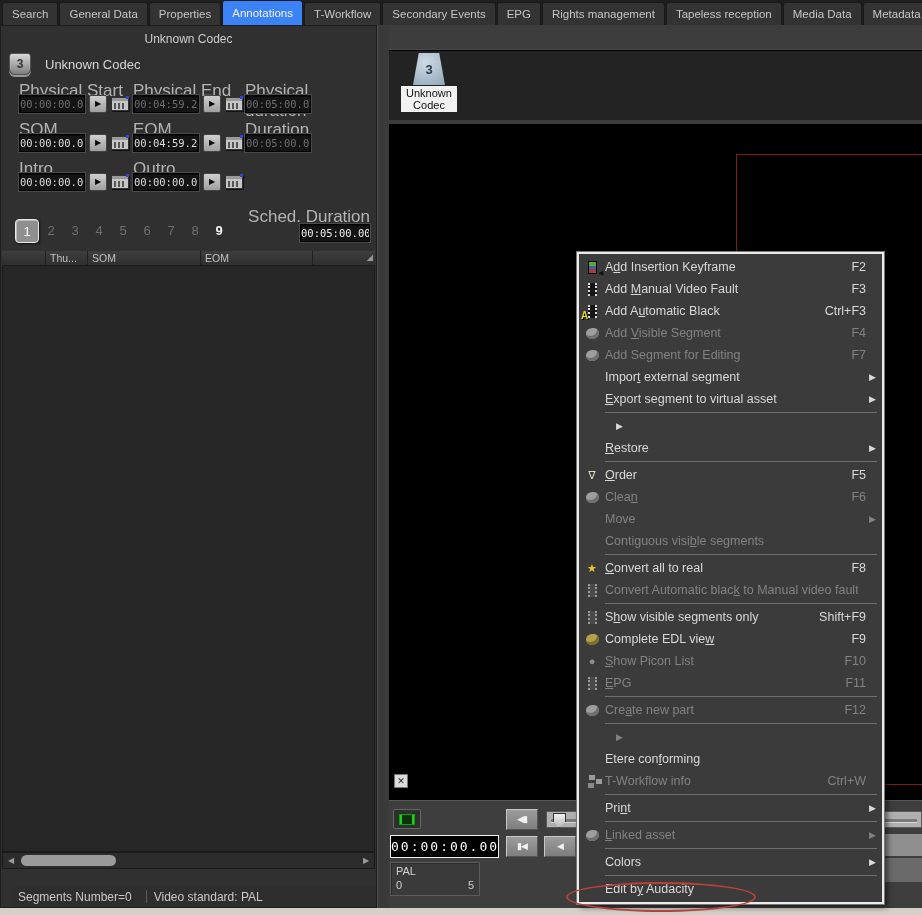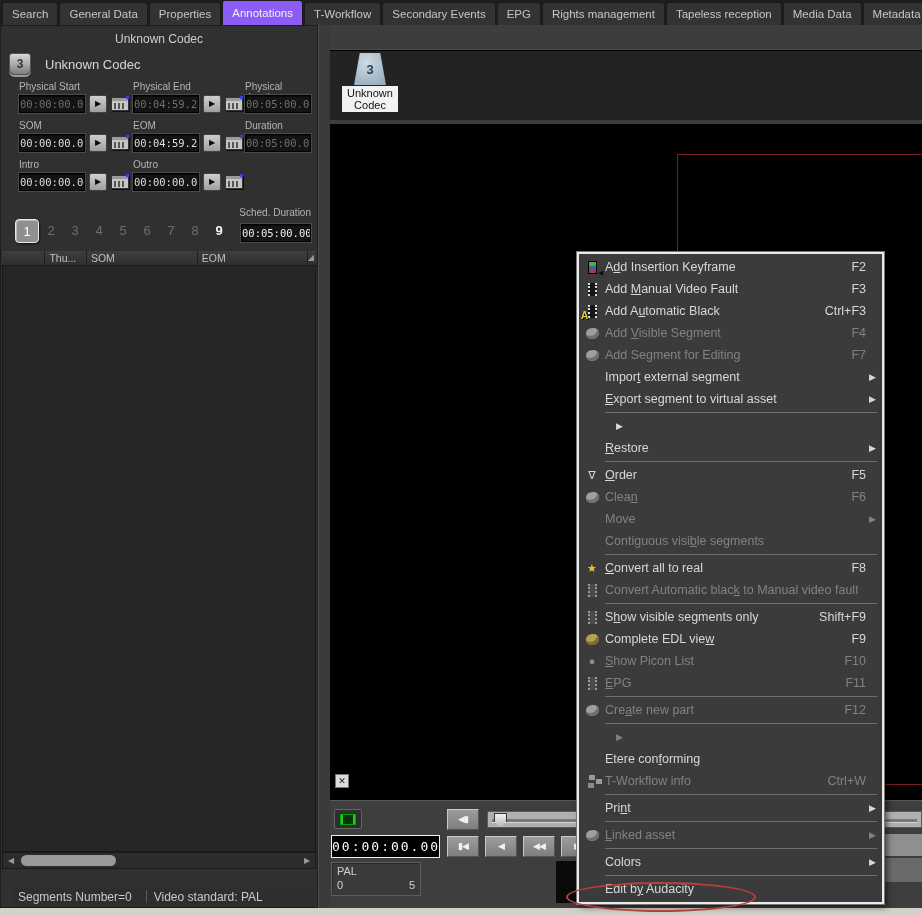--- a/index.html
+++ b/index.html
@@ -9,7 +9,7 @@
   
   .tabbar{position:absolute;left:0;top:0;width:922px;height:25px;background:#1e1e1e;display:flex;align-items:flex-end;padding-left:2px;}
   .tab{height:23px;line-height:23px;padding:0 9px;font-size:11.5px;color:#c6c6c6;background:#333333;border:1px solid #1a1a1a;border-bottom:none;border-radius:3px 3px 0 0;margin-right:1px;white-space:nowrap;cursor:default;}
-  .tab.active{background:#8b5cf6;color:#efefef;height:25px;line-height:25px;}
+  .tab.active{background:#3b82f6;color:#efefef;height:25px;line-height:25px;}
 
   
   .main{position:absolute;left:0;top:25px;width:922px;height:883px;display:flex;}

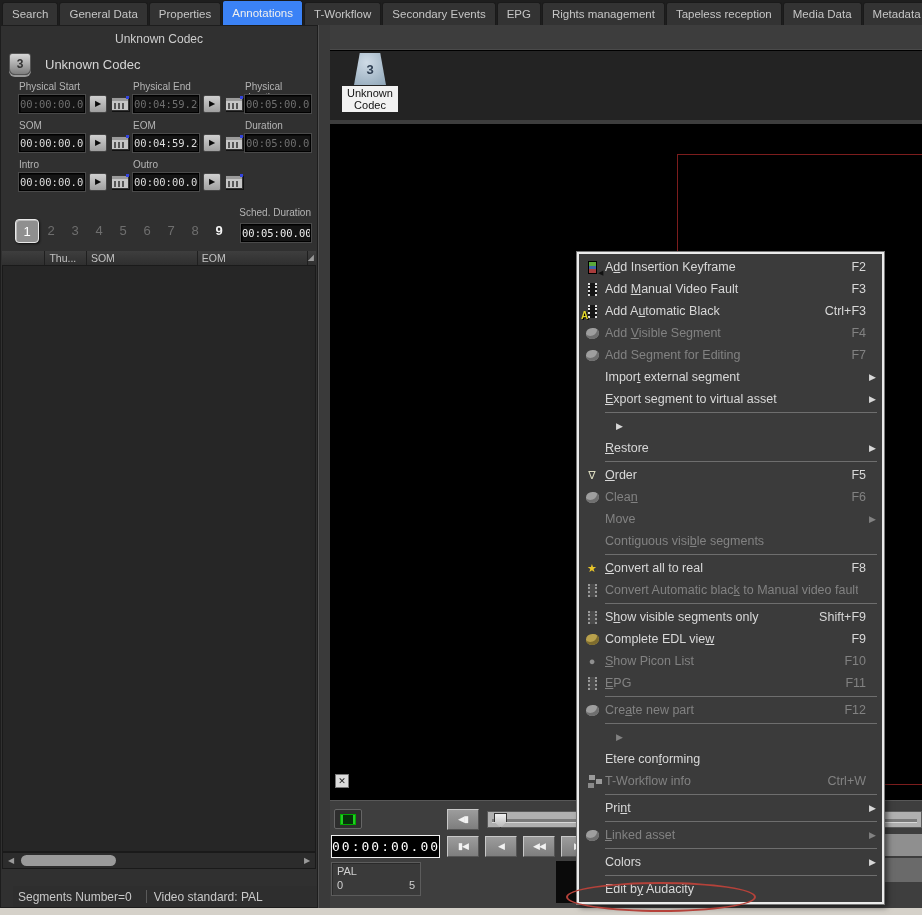--- a/index.html
+++ b/index.html
@@ -13,7 +13,7 @@
 
   
   .main{position:absolute;left:0;top:25px;width:922px;height:883px;display:flex;}
-  .left-panel{position:relative;width:318px;height:100%;background:#303030;border:1px solid #1d1d1d;}
+  .left-panel{position:relative;width:377px;height:100%;background:#303030;border:1px solid #1d1d1d;}
   .panel-title{text-align:center;padding-top:6px;font-size:12px;color:#cdcdcd;}
   .codec-row{position:absolute;left:8px;top:27px;display:flex;align-items:center;}
   .codec-icon{width:22px;height:22px;background:linear-gradient(180deg,#d8d8d8,#7e7e7e);border-radius:3px 3px 6px 6px;border:1px solid #555;display:flex;align-items:center;justify-content:center;font-size:12px;font-weight:bold;color:#333;box-shadow:0 2px 0 #999;}

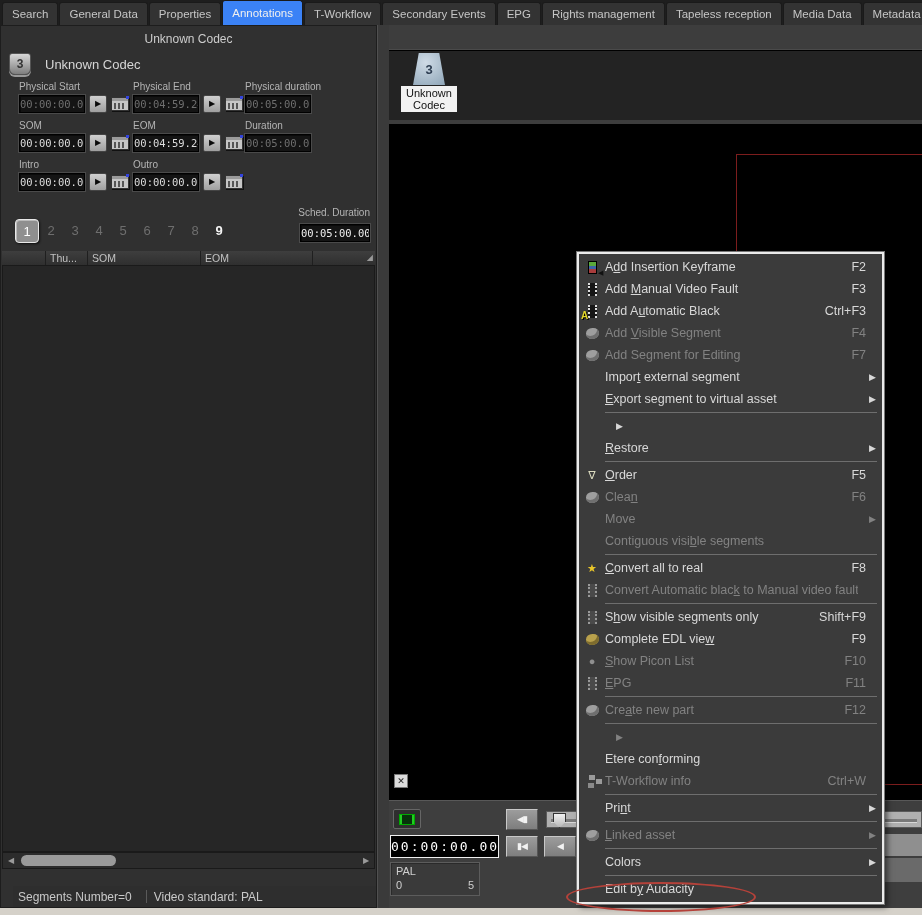--- a/index.html
+++ b/index.html
@@ -20,7 +20,7 @@
   .codec-name{margin-left:14px;font-size:13px;color:#d6d6d6;}
 
   .tc-grid{position:absolute;left:18px;top:55px;right:2px;display:grid;grid-template-columns:114px 112px 1fr;row-gap:7px;}
-  .tcl{font-size:10px;color:#b4b4b4;height:14px;}
+  .tcl{font-size:17px;color:#b4b4b4;height:14px;}
   .tcr{display:flex;align-items:center;gap:4px;}
   .tc-input{width:66px;height:18px;background:#141414;border:1px solid #000;box-shadow:inset 1px 1px 0 #0a0a0a,0 0 0 1px #4a4a4a;color:#dedede;font-family:"DejaVu Sans Mono",monospace;font-size:10.5px;text-align:center;padding:0;}
   .tc-input.dis{color:#6f6f6f;}

